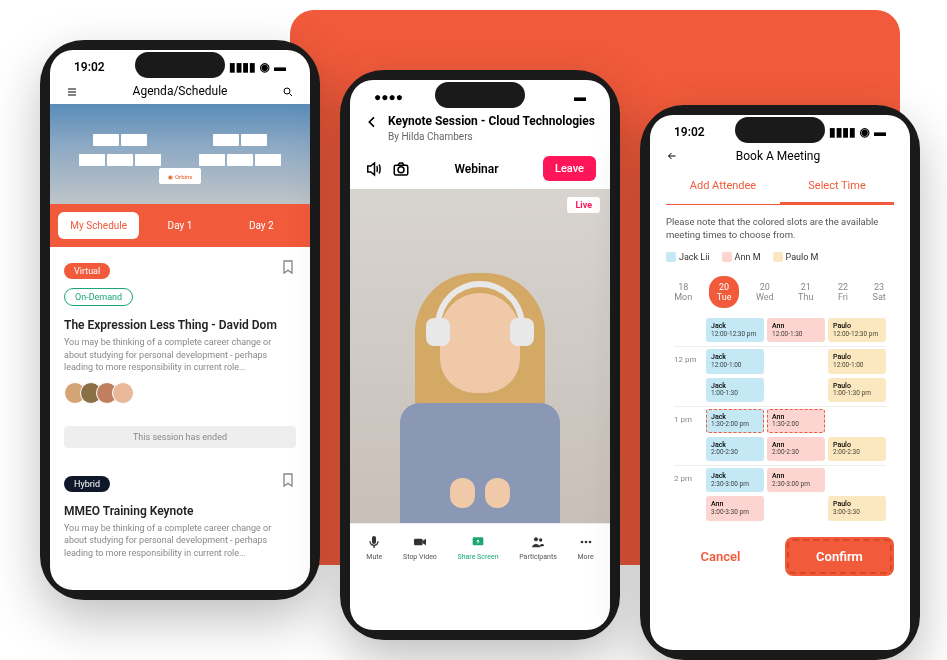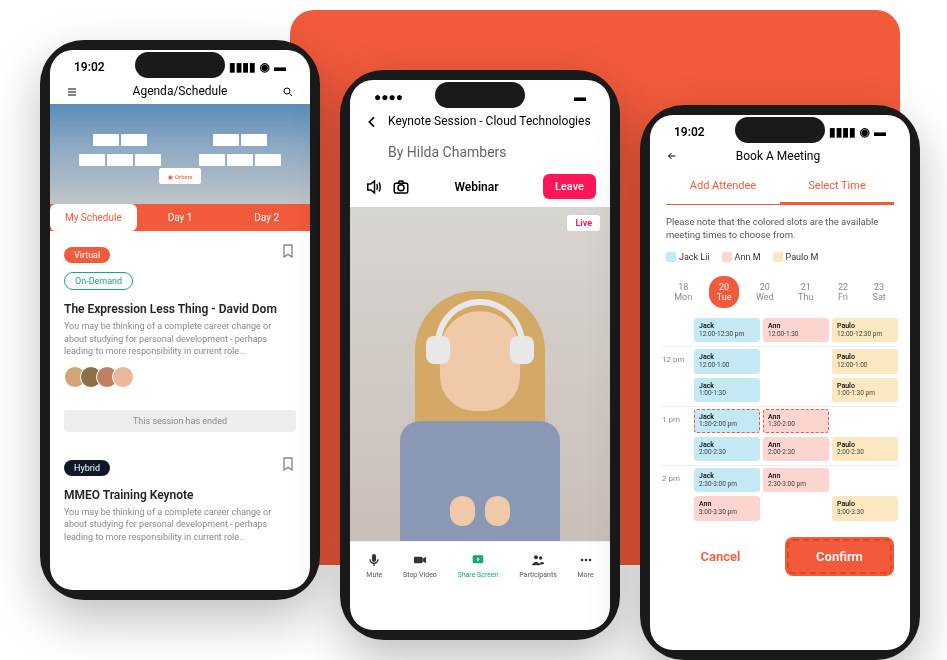--- a/index.html
+++ b/index.html
@@ -41,7 +41,7 @@
 .btn-play{background:#000;color:#fff}
 .p2-header{padding:6px 14px;display:flex;align-items:flex-start;gap:8px}
 .p2-title-block{flex:1}
-.p2-title{font-size:12px;font-weight:400}
+.p2-title{font-size:12px;font-weight:700}
 .p2-author{font-size:14px;color:#666;margin-top:16px}
 .p2-controls{display:flex;align-items:center;justify-content:space-between;padding:8px 14px}
 .p2-ctrl-left{display:flex;gap:10px;align-items:center}

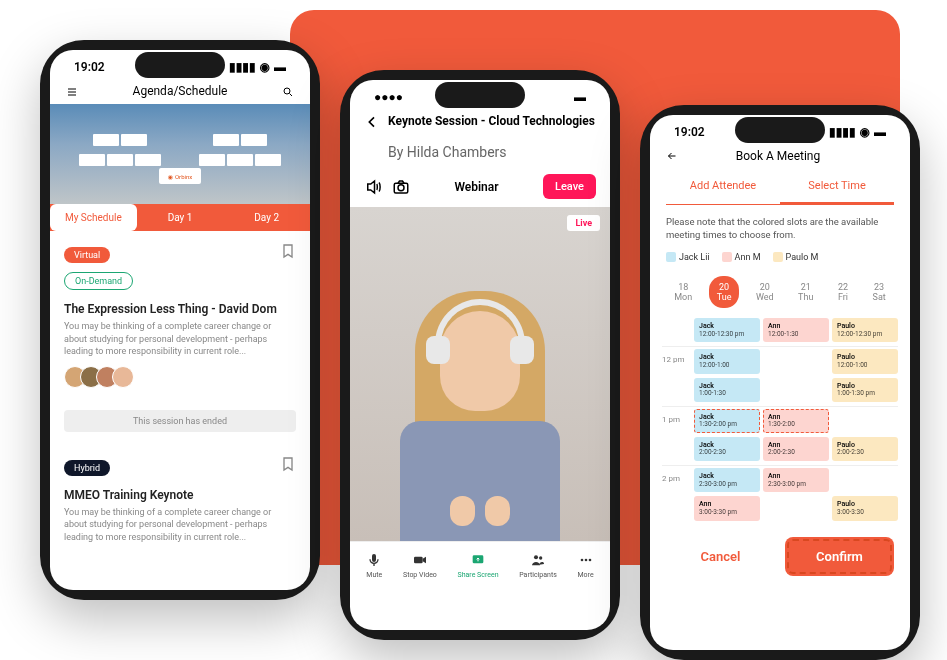--- a/index.html
+++ b/index.html
@@ -42,7 +42,7 @@
 .p2-header{padding:6px 14px;display:flex;align-items:flex-start;gap:8px}
 .p2-title-block{flex:1}
 .p2-title{font-size:12px;font-weight:700}
-.p2-author{font-size:14px;color:#666;margin-top:16px}
+.p2-author{font-size:10px;color:#666;margin-top:3px}
 .p2-controls{display:flex;align-items:center;justify-content:space-between;padding:8px 14px}
 .p2-ctrl-left{display:flex;gap:10px;align-items:center}
 .webinar-label{font-size:12px;font-weight:600}

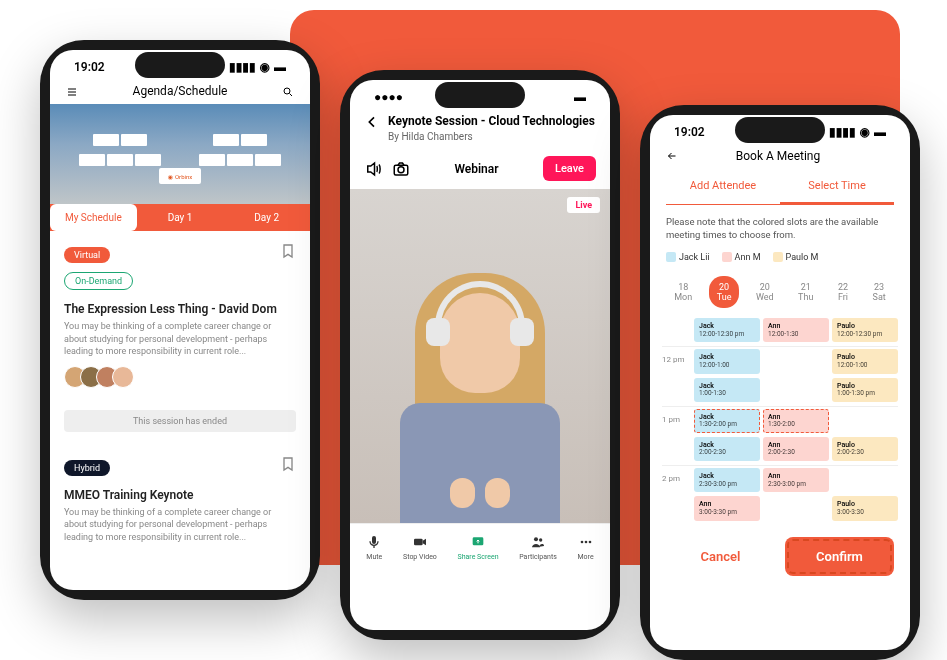--- a/index.html
+++ b/index.html
@@ -20,7 +20,7 @@
 .booth-row{display:flex;gap:2px}
 .booth{width:26px;height:12px;background:#fff;border-radius:1px;font-size:5px;display:flex;align-items:center;justify-content:center;color:#333}
 .center-booth{position:absolute;bottom:20px;left:50%;transform:translateX(-50%);width:42px;height:16px;background:#fff;border-radius:2px;font-size:6px;display:flex;align-items:center;justify-content:center;gap:2px;color:#E25822}
-.sched-tabs{display:flex;background:#F15A3B;gap:0}
+.sched-tabs{display:flex;background:#F15A3B;padding:8px;gap:0}
 .sched-tab{flex:1;text-align:center;font-size:10px;padding:8px 4px;border-radius:6px;color:#fff}
 .sched-tab.active{background:#fff;color:#F15A3B}
 .session-card{padding:12px 14px}

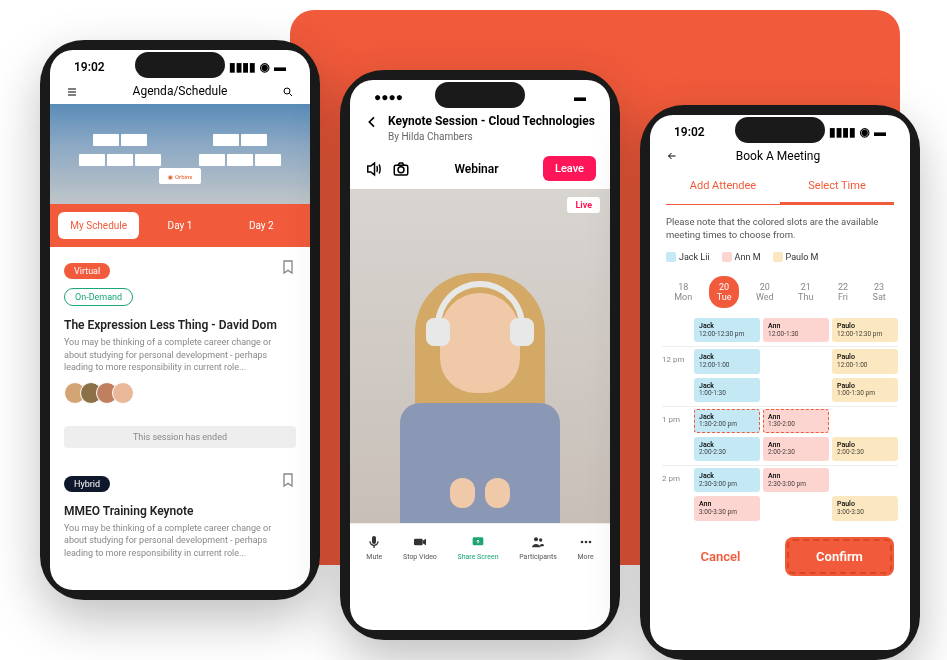--- a/index.html
+++ b/index.html
@@ -75,7 +75,7 @@
 .days-row{display:flex;justify-content:space-around;padding:4px 12px 10px;font-size:9px;color:#888;text-align:center}
 .day{display:flex;flex-direction:column;gap:0;padding:6px 8px;border-radius:14px}
 .day.active{background:#F15A3B;color:#fff}
-.cal-grid{padding:0 12px;font-size:8px}
+.cal-grid{padding:0 24px;font-size:8px}
 .cal-row{display:flex;gap:4px;align-items:flex-start;margin-bottom:4px}
 .time-label{width:28px;font-size:8px;color:#888;padding-top:6px}
 .slots{flex:1;display:flex;gap:3px}

